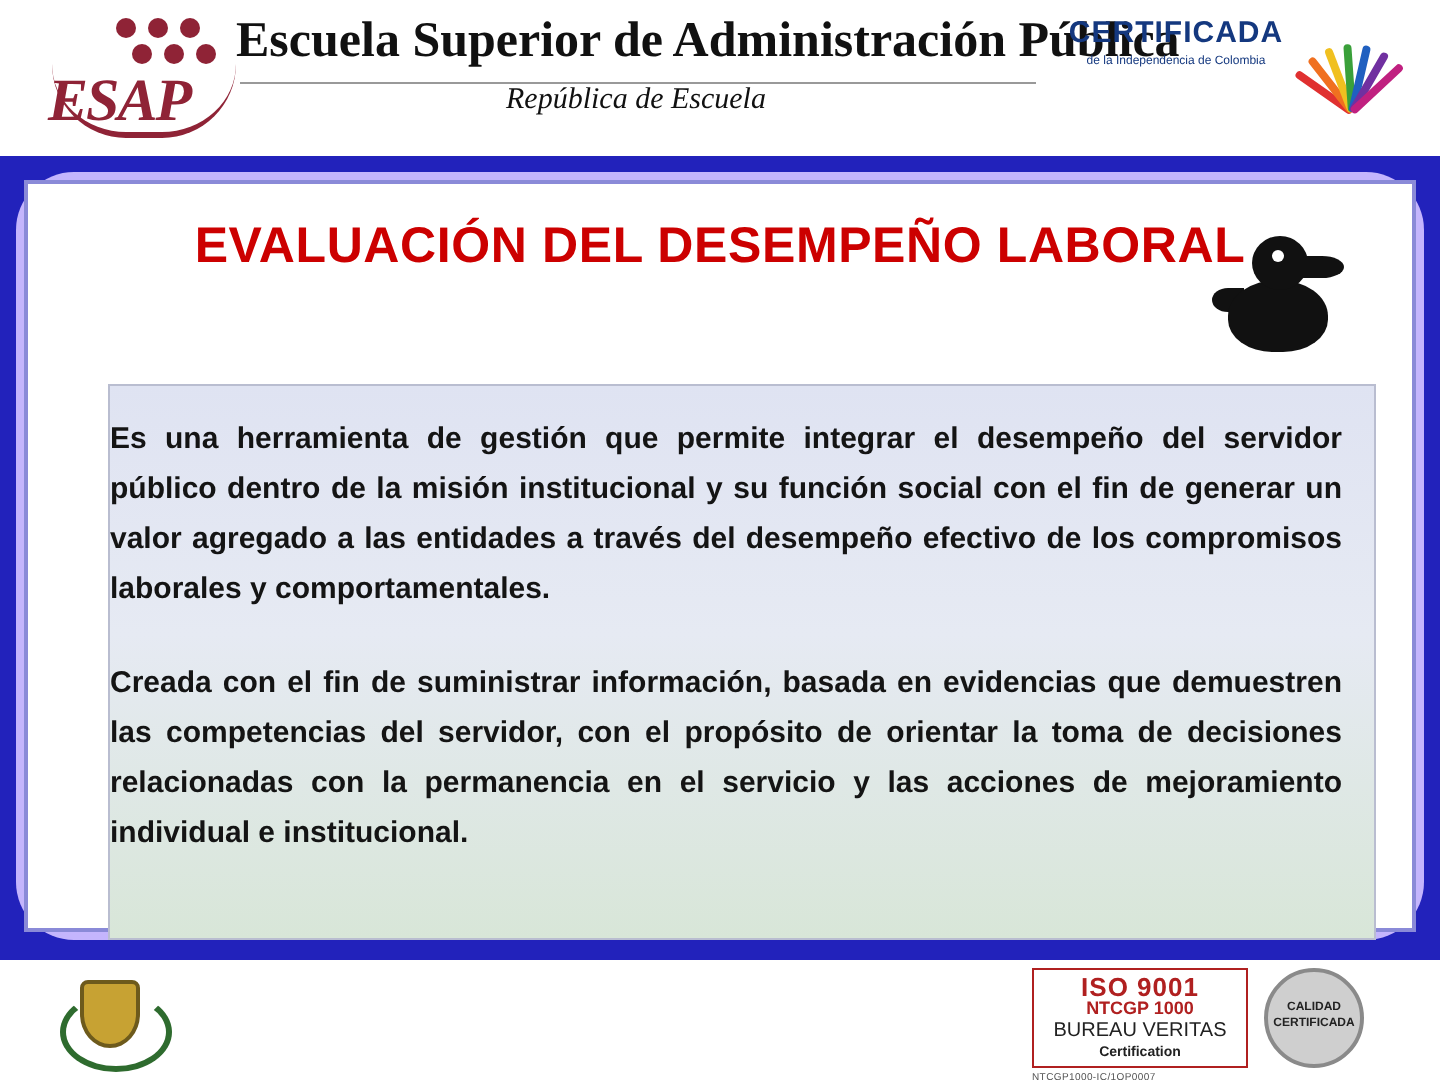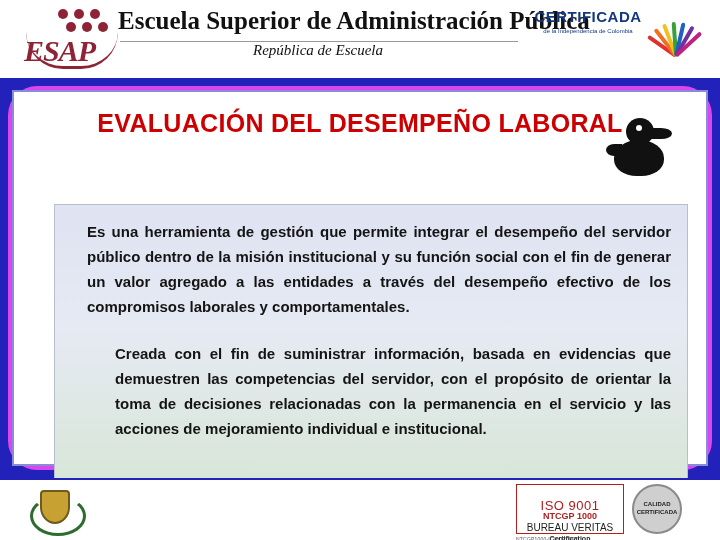--- a/index.html
+++ b/index.html
@@ -175,7 +175,7 @@
     position: relative;
     width: 100%;
     height: 100%;
-    background: #d946ef;
+    background: #c4b5fd;
     box-sizing: border-box;
     padding: 4px;
     border-radius: 29px;

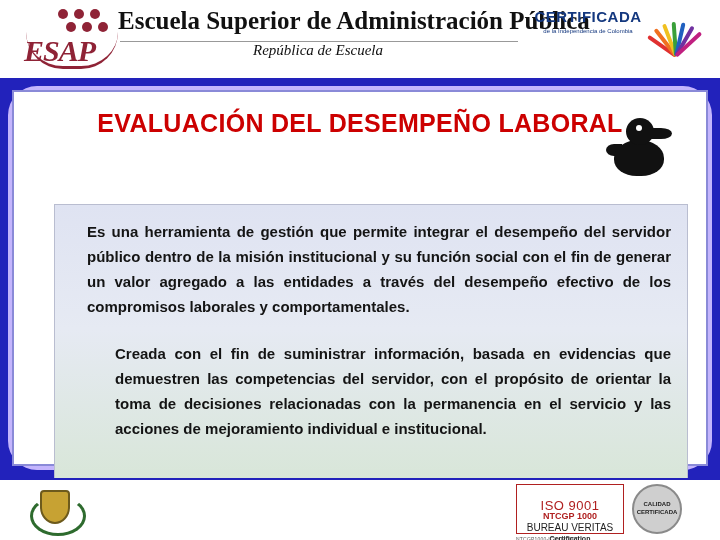--- a/index.html
+++ b/index.html
@@ -260,13 +260,13 @@
   .text-panel {
     position: absolute;
     left: 40px;
-    top: 112px;
+    top: 100px;
     width: 634px;
     height: 278px;
     background: linear-gradient(to bottom, #dfe3f2 0%, #e6eaf3 45%, #d8e6d8 100%);
     border: 1px solid #b9bdd0;
     box-sizing: border-box;
-    padding: 14px 16px 10px 32px;
+    padding: 14px 16px 10px 0;
   }
   .para {
     font-size: 15px;

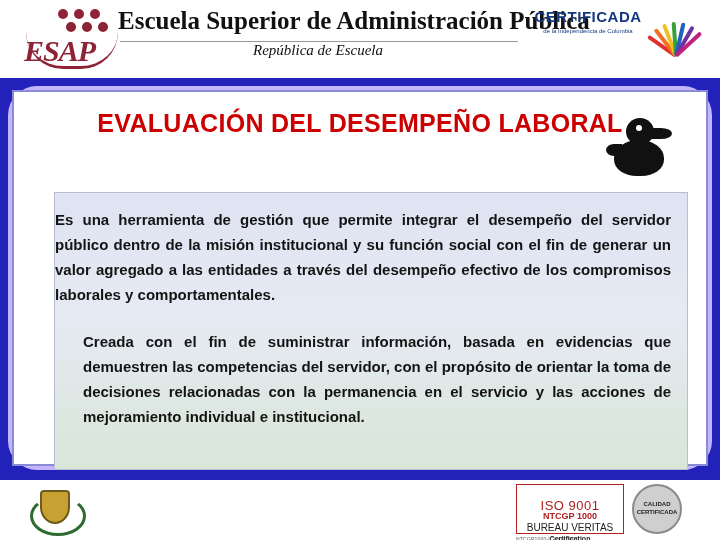--- a/index.html
+++ b/index.html
@@ -278,7 +278,6 @@
   }
   .para + .para {
     margin-top: 22px;
-    margin-left: 28px;
   }
 
   

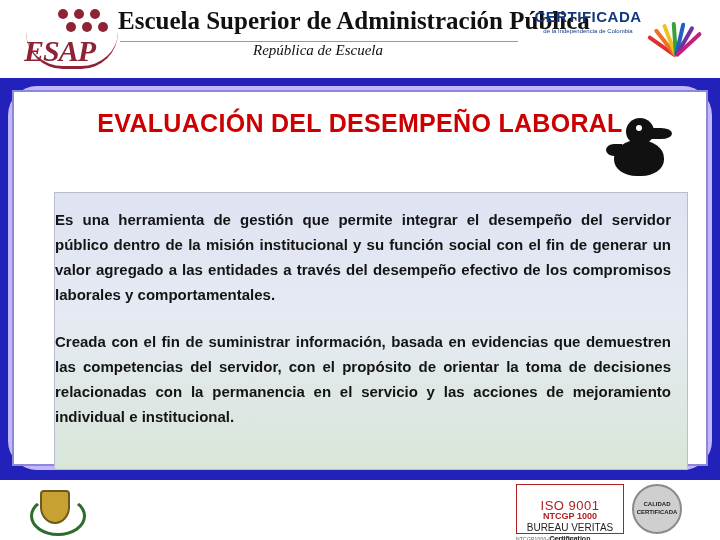--- a/index.html
+++ b/index.html
@@ -350,9 +350,8 @@
   }
   .cert-box .iso {
     font-size: 13px;
-    font-weight: normal;
+    font-weight: bold;
     letter-spacing: 0.5px;
-    margin-top: 12px;
   }
   .cert-box .bv {
     font-size: 10px;

